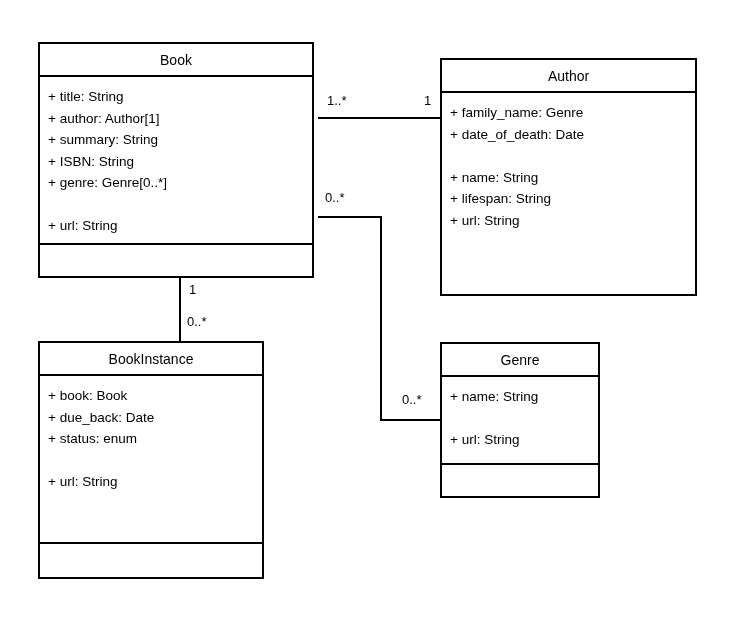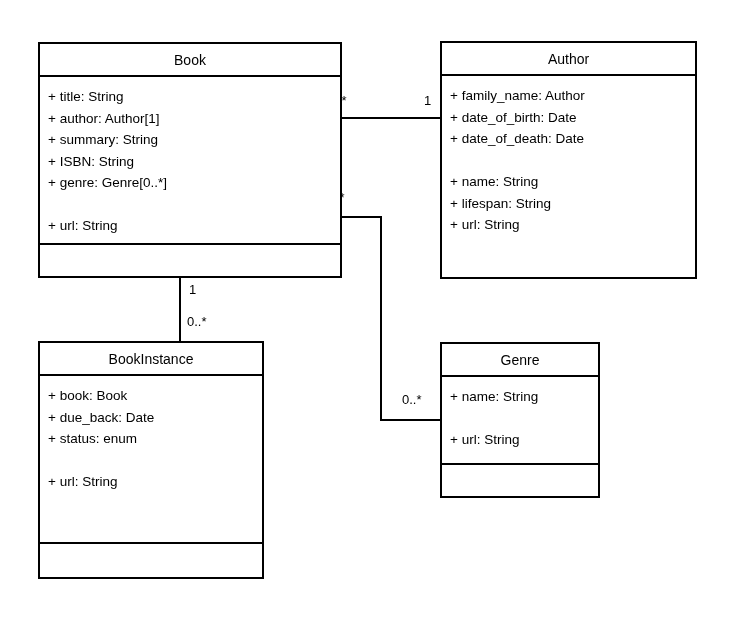--- a/index.html
+++ b/index.html
@@ -84,7 +84,7 @@
   <div class="mult-label" style="left:324px; top:190px;">0..*</div>
   <div class="mult-label" style="left:401px; top:392px;">0..*</div>
 
-  <div class="uml-class" style="left:38px; top:42px; width:304px; height:236px;">
+  <div class="uml-class" style="left:38px; top:42px; width:276px; height:236px;">
     <div class="uml-title">Book</div>
     <div class="uml-attrs">
       <div class="attr-line">+ title: String</div>

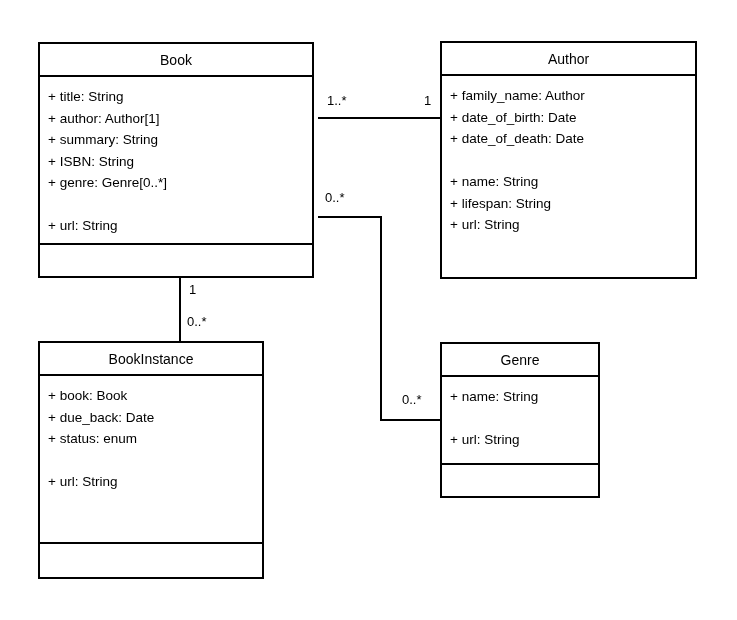--- a/index.html
+++ b/index.html
@@ -98,7 +98,7 @@
     <div class="uml-methods" style="height:33px;"></div>
   </div>
 
-  <div class="uml-class" style="left:440px; top:41px; width:257px; height:238px;">
+  <div class="uml-class" style="left:440px; top:58px; width:257px; height:238px;">
     <div class="uml-title">Author</div>
     <div class="uml-attrs">
       <div class="attr-line">+ family_name: Author</div>

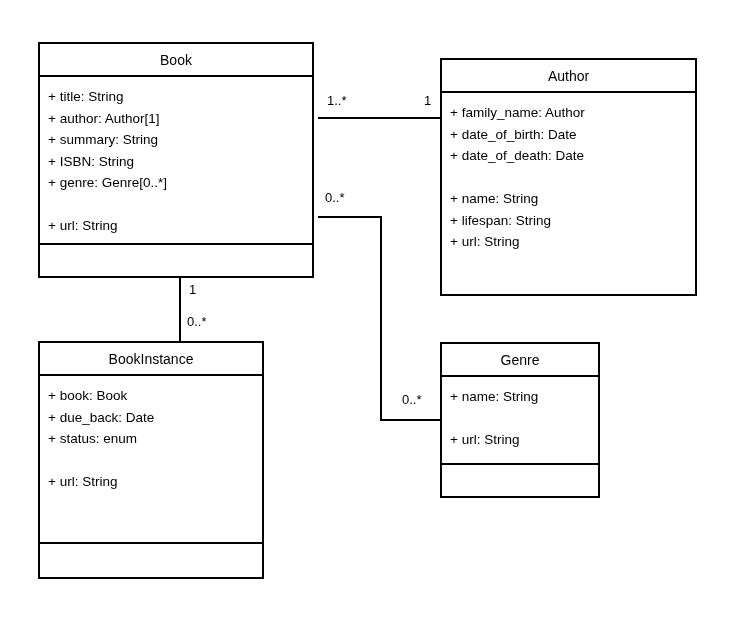--- a/index.html
+++ b/index.html
@@ -101,7 +101,7 @@
   <div class="uml-class" style="left:440px; top:58px; width:257px; height:238px;">
     <div class="uml-title">Author</div>
     <div class="uml-attrs">
-      <div class="attr-line">+ family_name: Author</div>
+      <div class="attr-line">+ family_name: Genre</div>
       <div class="attr-line">+ date_of_birth: Date</div>
       <div class="attr-line">+ date_of_death: Date</div>
       <div class="attr-line"></div>

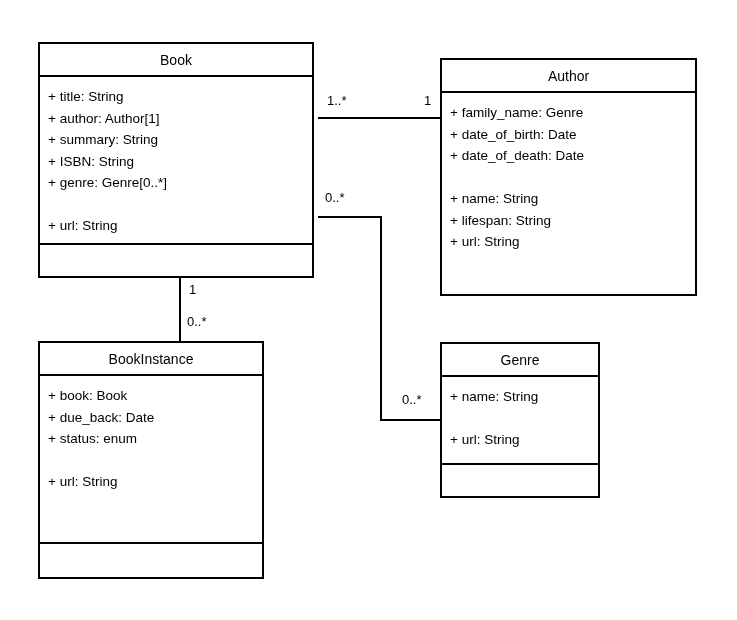--- a/index.html
+++ b/index.html
@@ -102,7 +102,6 @@
     <div class="uml-title">Author</div>
     <div class="uml-attrs">
       <div class="attr-line">+ family_name: Genre</div>
-      <div class="attr-line">+ date_of_birth: Date</div>
       <div class="attr-line">+ date_of_death: Date</div>
       <div class="attr-line"></div>
       <div class="attr-line">+ name: String</div>

